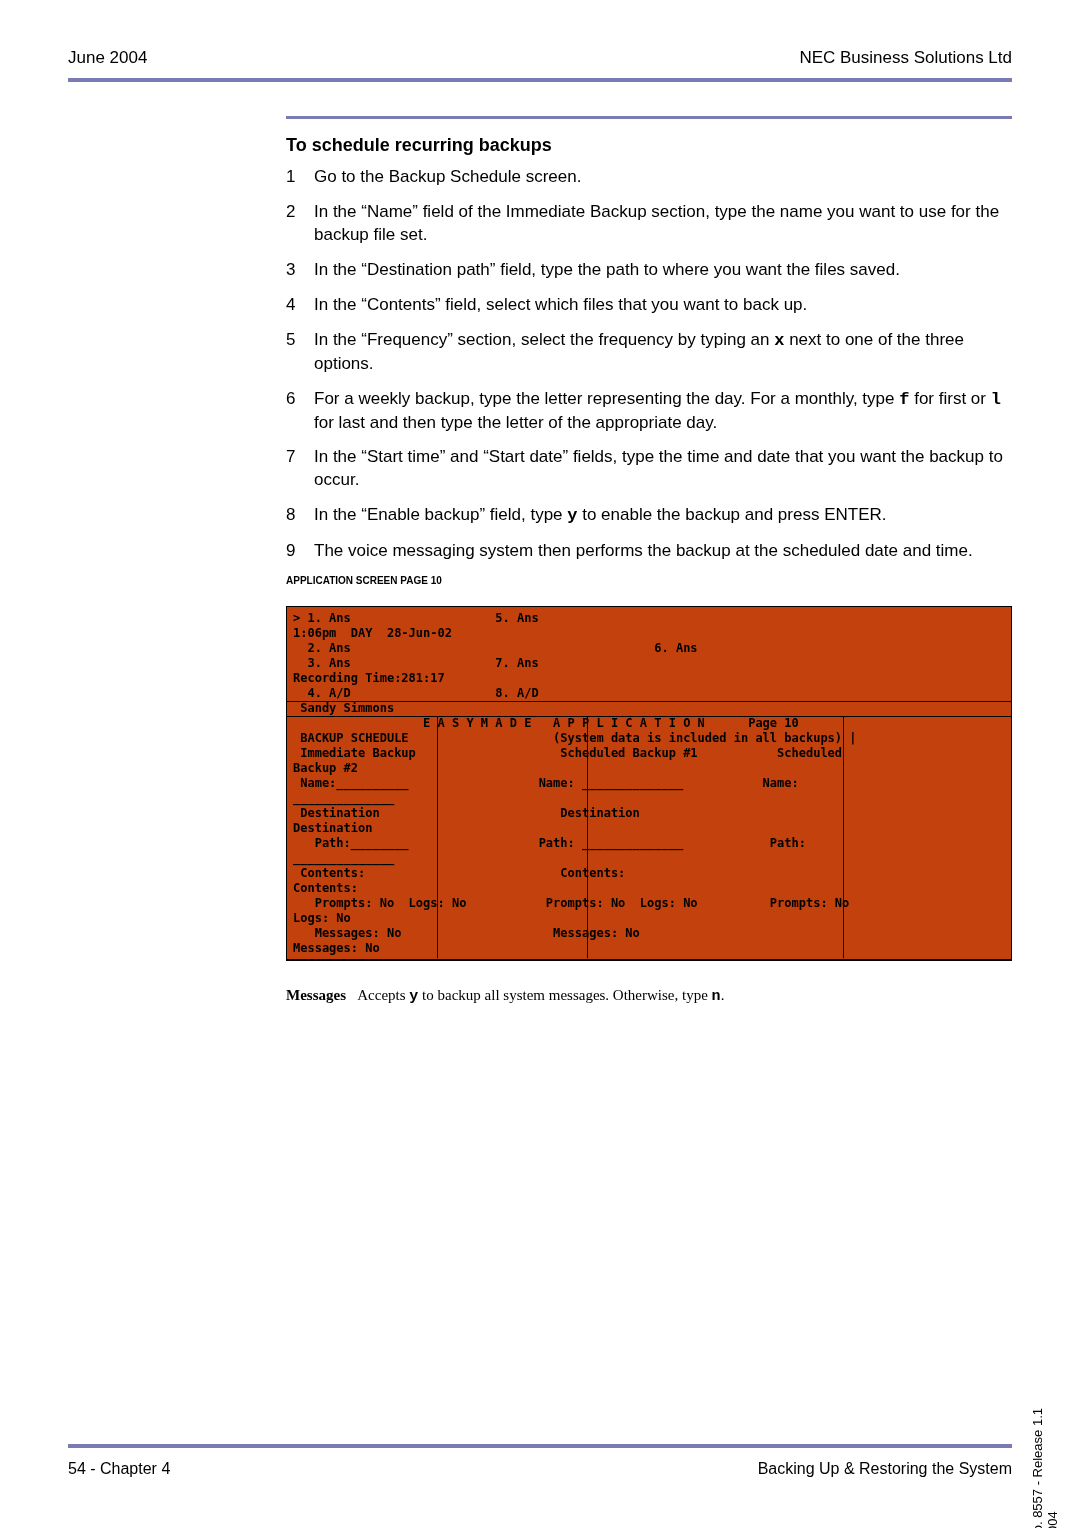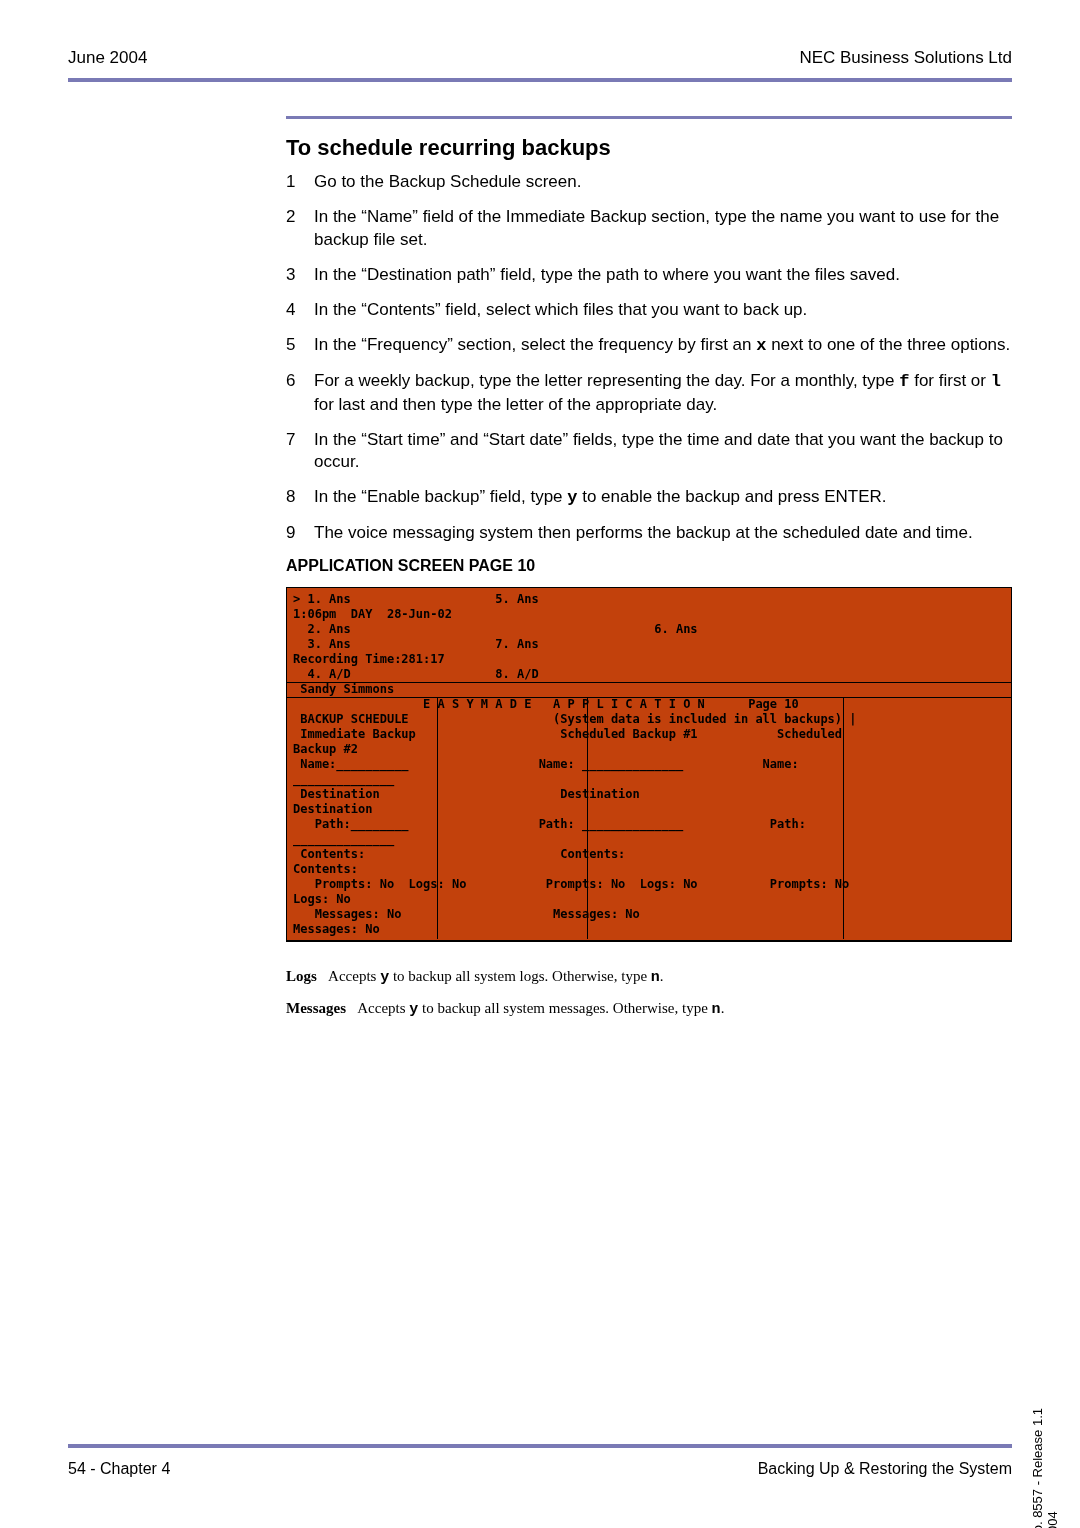--- a/index.html
+++ b/index.html
@@ -12,7 +12,7 @@
   .content { margin-left: 218px; }
 
   .section-rule { height: 3px; background: #7a7ab5; margin-bottom: 16px; }
-  .section-heading { font-size: 22px; font-weight: bold; margin-bottom: 10px; }
+  .section-heading { font-size: 18px; font-weight: bold; margin-bottom: 10px; }
 
   ol.steps { list-style: none; counter-reset: step; font-size: 17px; line-height: 1.35; }
   ol.steps > li { counter-increment: step; display: flex; margin-bottom: 12px; justify-content: center; }

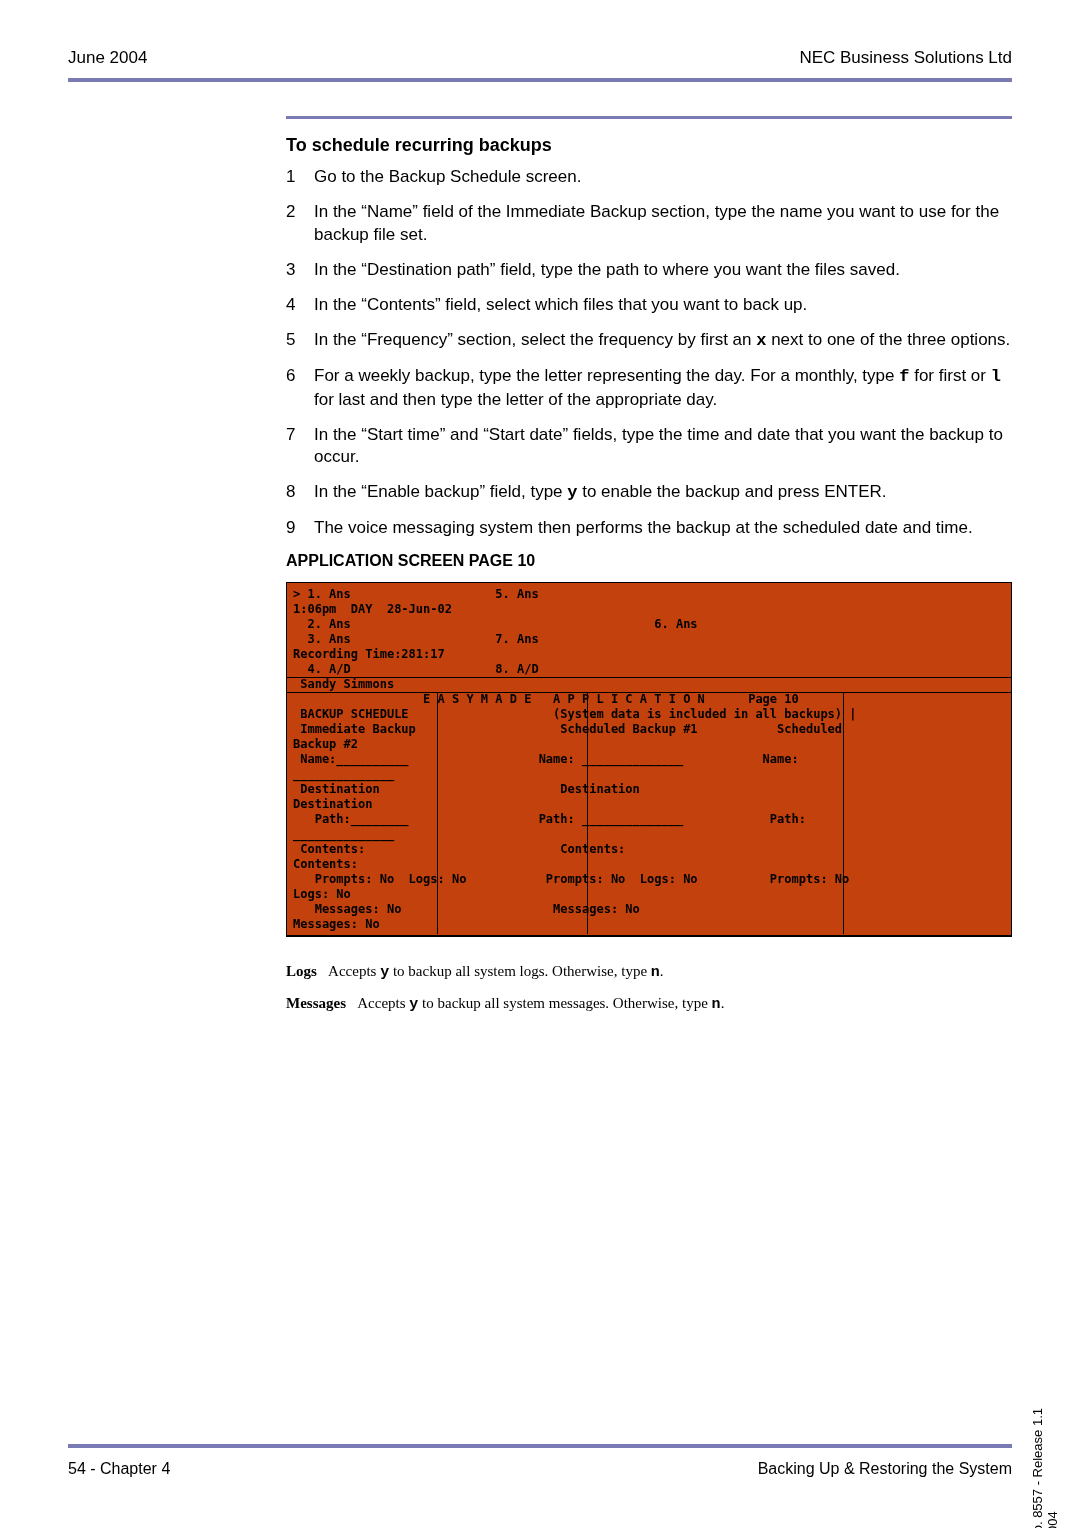--- a/index.html
+++ b/index.html
@@ -71,7 +71,7 @@
       </li>
     <li>
         <span>
-      <span>In the “Frequency” section, select the frequency by first an </span><code>x</code><span> next to one of the three options.</span>
+      <span>In the “Frequency” section, select the frequency by typing an </span><code>x</code><span> next to one of the three options.</span>
     </span>
       </li>
     <li>

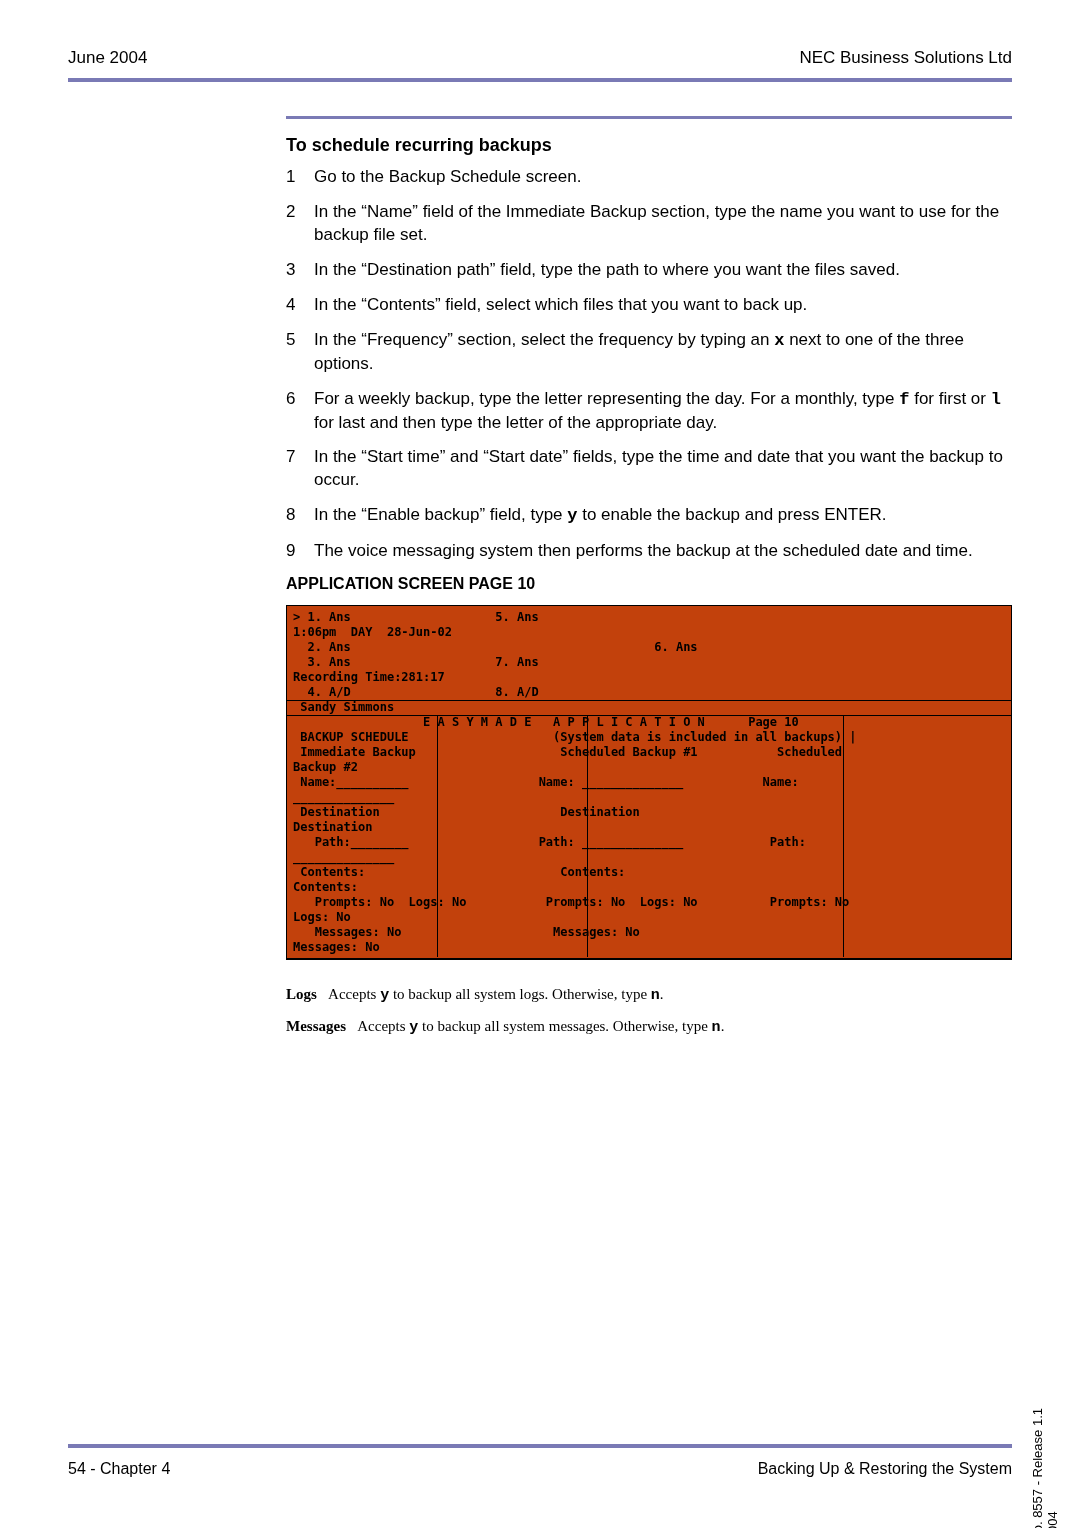--- a/index.html
+++ b/index.html
@@ -23,7 +23,7 @@
   .note { font-size: 17px; line-height: 1.35; display: flex; margin: 8px 0 22px 0; }
   .note-label { font-weight: bold; width: 62px; flex: 0 0 62px; }
 
-  .screen-title { font-size: 16px; font-weight: bold; margin-bottom: 12px; }
+  .screen-title { font-size: 10px; font-weight: bold; margin-bottom: 20px; }
   .screen-box { border: 1px solid #000; background: #c2410c; font-family: "Courier New", monospace; font-size: 12px; font-weight: bold; line-height: 1.25; position: relative; padding: 0; margin-bottom: 24px; }
   .screen-box pre { white-space: pre; padding: 4px 6px; }
   .screen-inner-rows { position: absolute; left: 0; right: 0; }

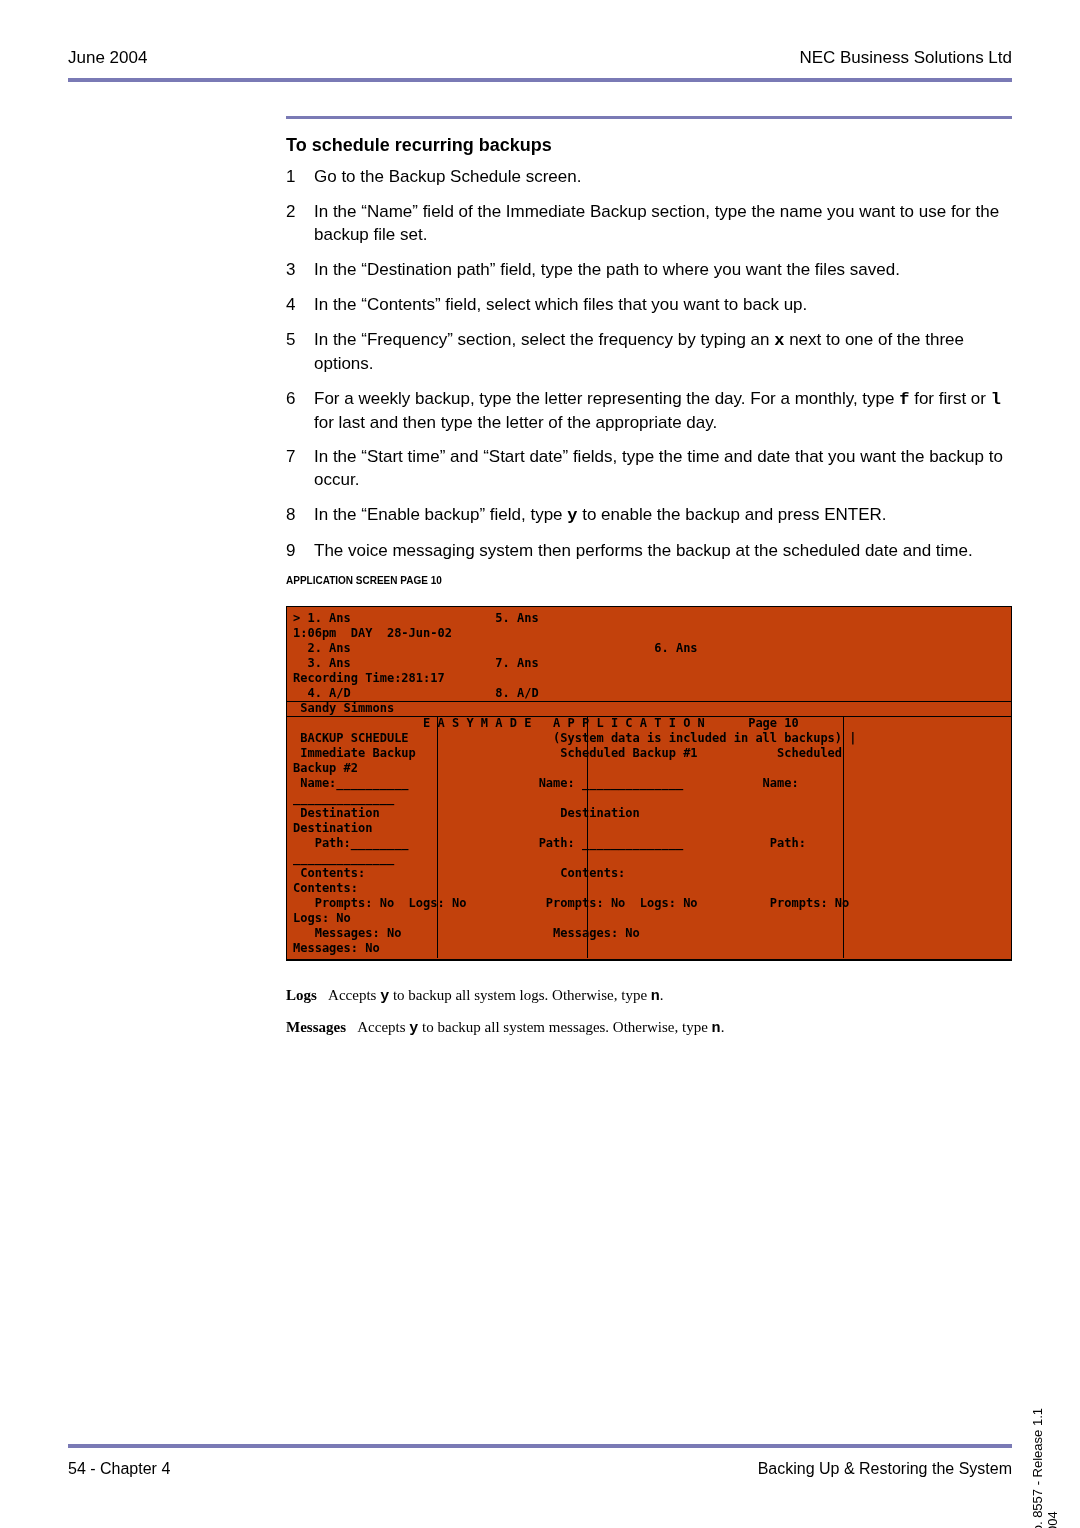--- a/index.html
+++ b/index.html
@@ -130,7 +130,6 @@
   </div>
 
   <div class="field-defs">
-    <p><b>Logs</b>&nbsp;&nbsp;&nbsp;<span>Accepts </span><code>y</code><span> to backup all system logs. Otherwise, type  </span><code>n</code><span>.</span></p>
     <p><b>Messages</b>&nbsp;&nbsp;&nbsp;<span>Accepts </span><code>y</code><span> to backup all system messages. Otherwise, type  </span><code>n</code><span>.</span></p>
   </div>
 

